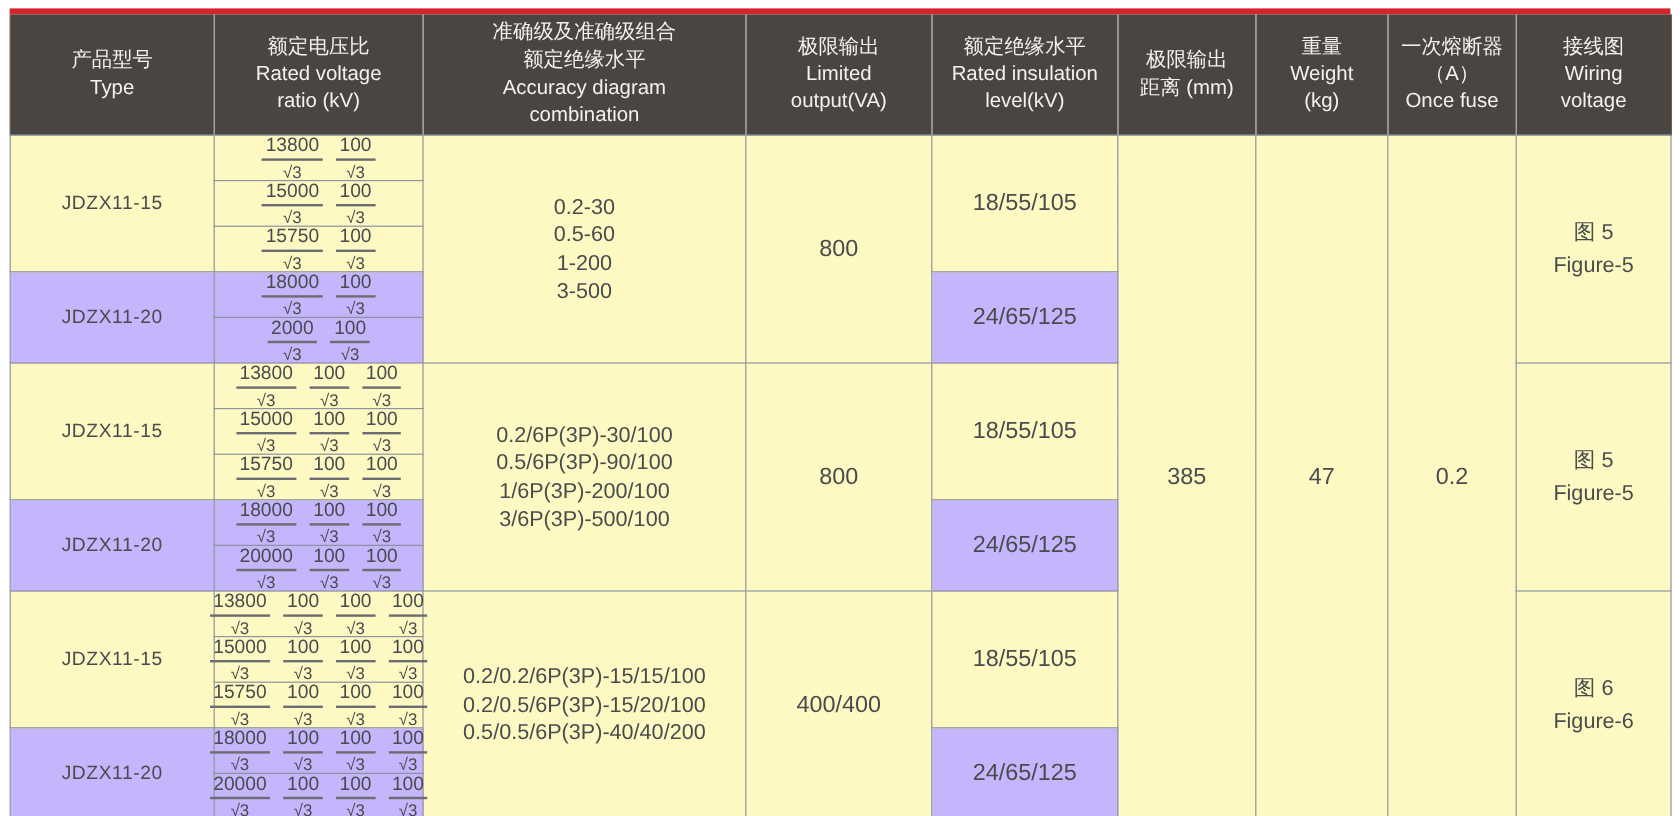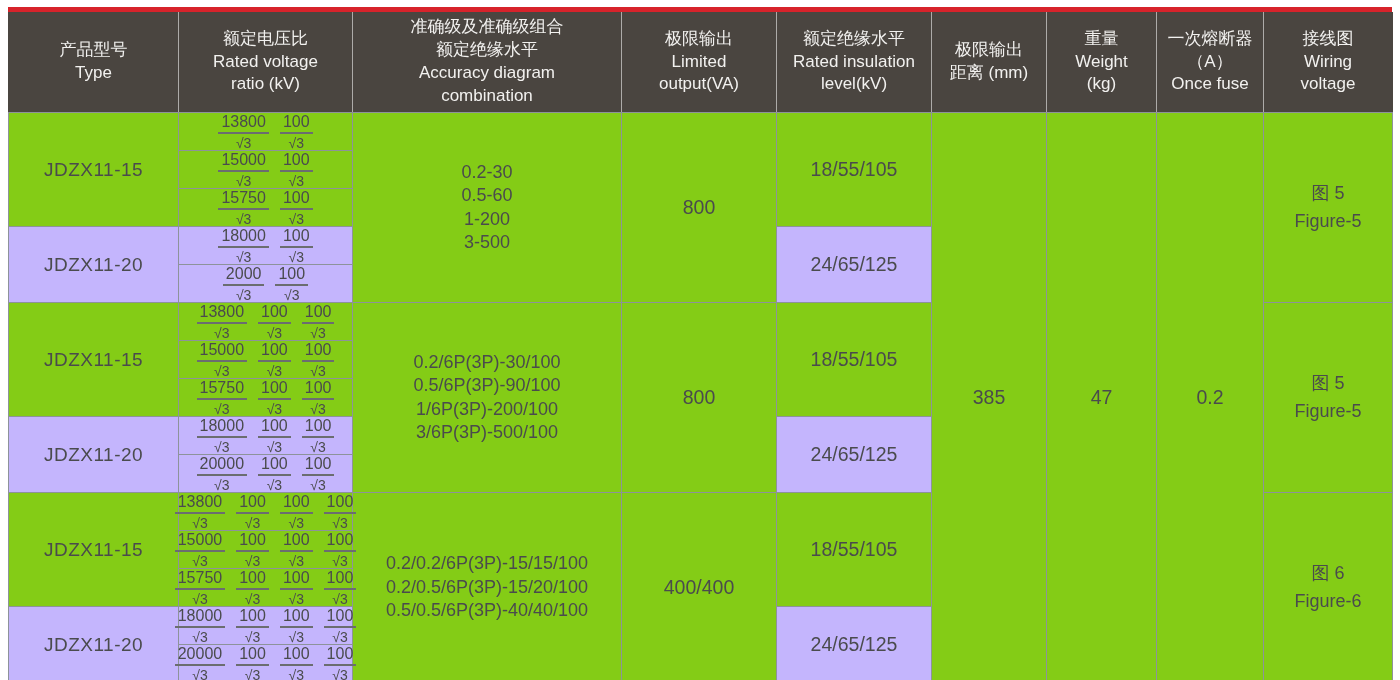--- a/index.html
+++ b/index.html
@@ -19,7 +19,7 @@
   thead th:last-child{border-right:1px solid #4a4540;text-align:center;}
   tbody td{
     border:1px solid #8d939a;text-align:center;vertical-align:middle;
-    color:#4a4b4d;background:#84cc16;padding:0 2px;
+    color:#4a4b4d;background:#fef9c3;padding:0 2px;
   }
   tbody tr{height:37px;}
   td.shaded{background:#c4b5fd;}

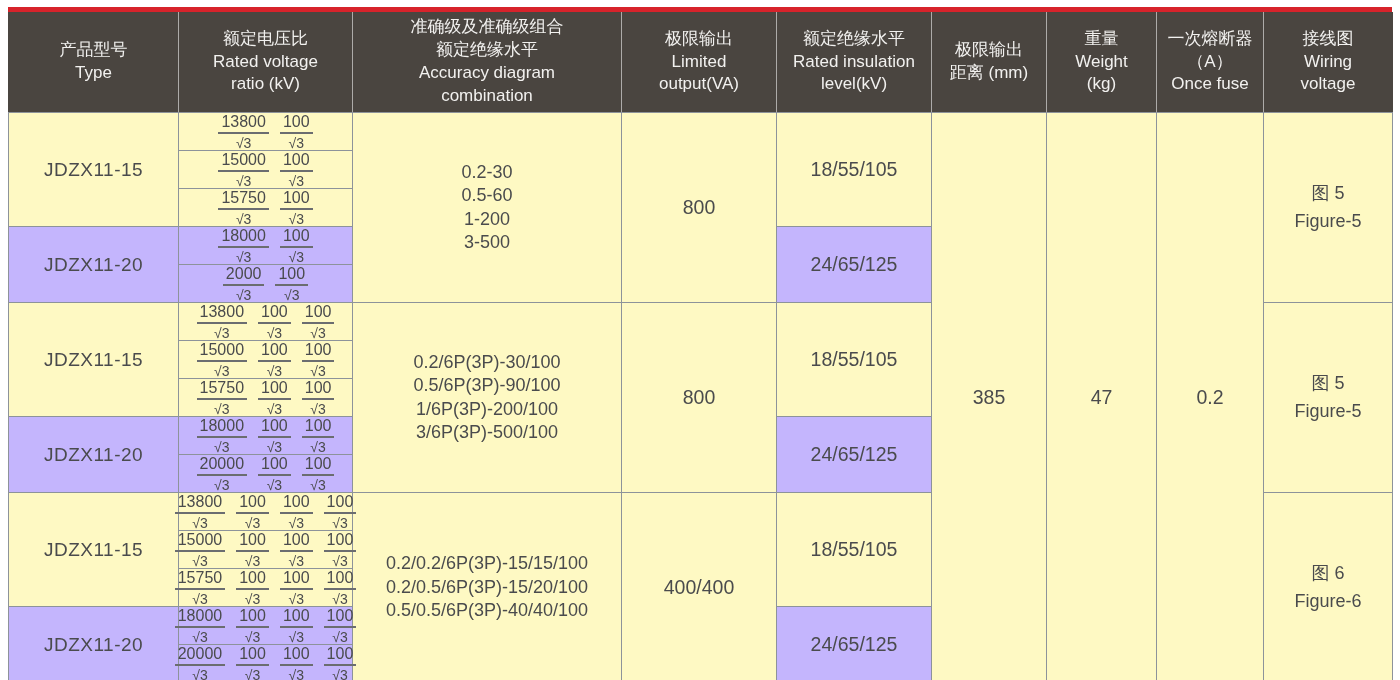--- a/index.html
+++ b/index.html
@@ -23,7 +23,7 @@
   }
   tbody tr{height:37px;}
   td.shaded{background:#c4b5fd;}
-  td.type-cell{font-size:19px;letter-spacing:0.5px;}
+  td.type-cell{font-size:16px;letter-spacing:0.5px;}
   .fracs{display:flex;justify-content:center;align-items:center;gap:11px;}
   .frac{display:inline-flex;flex-direction:column;align-items:center;line-height:1;}
   .frac .num{font-size:16px;border-bottom:2px solid #6b6d70;padding:1px 3px 2px 3px;}

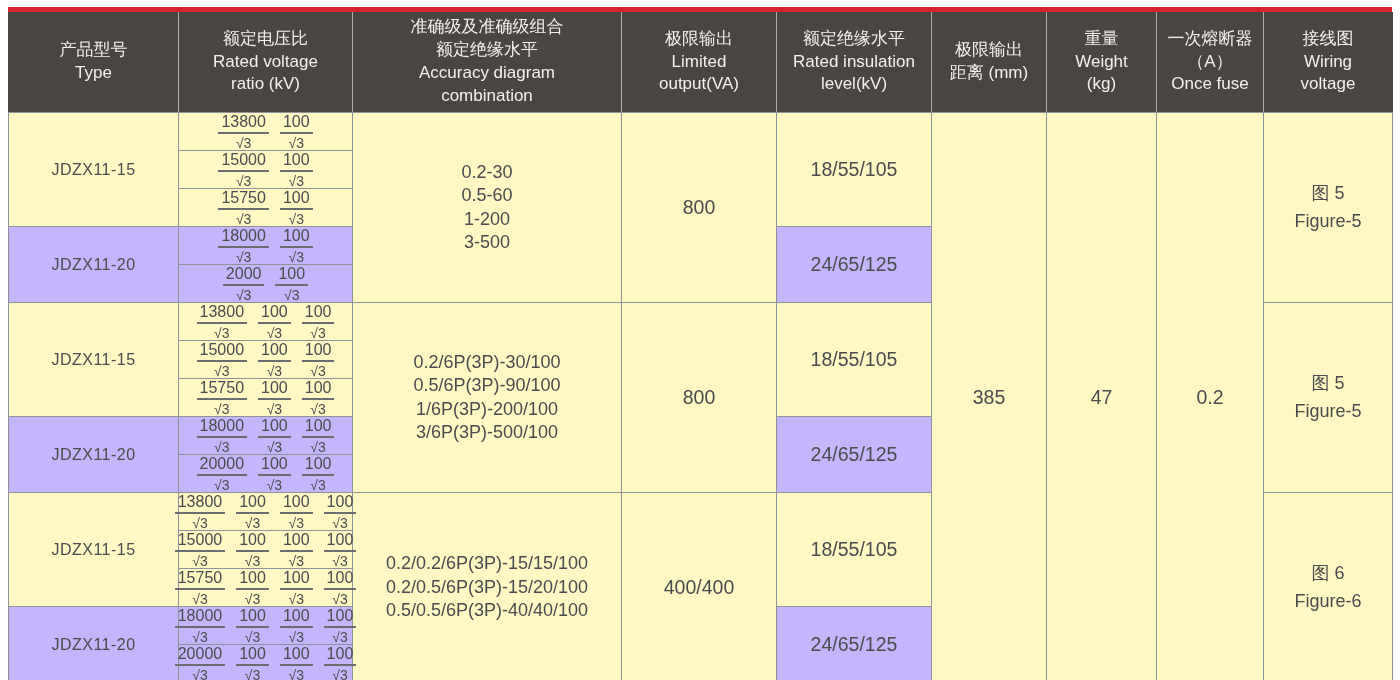--- a/index.html
+++ b/index.html
@@ -316,7 +316,7 @@
           <td class="accuracy-cell" rowspan="5">
             <div>0.2/0.2/6P(3P)-15/15/100</div>
             <div>0.2/0.5/6P(3P)-15/20/100</div>
-            <div>0.5/0.5/6P(3P)-40/40/100</div>
+            <div>0.5/0.5/6P(3P)-40/40/200</div>
           </td>
           <td class="output-cell" rowspan="5">400/400</td>
           <td class="insulation-cell" rowspan="3">18/55/105</td>

